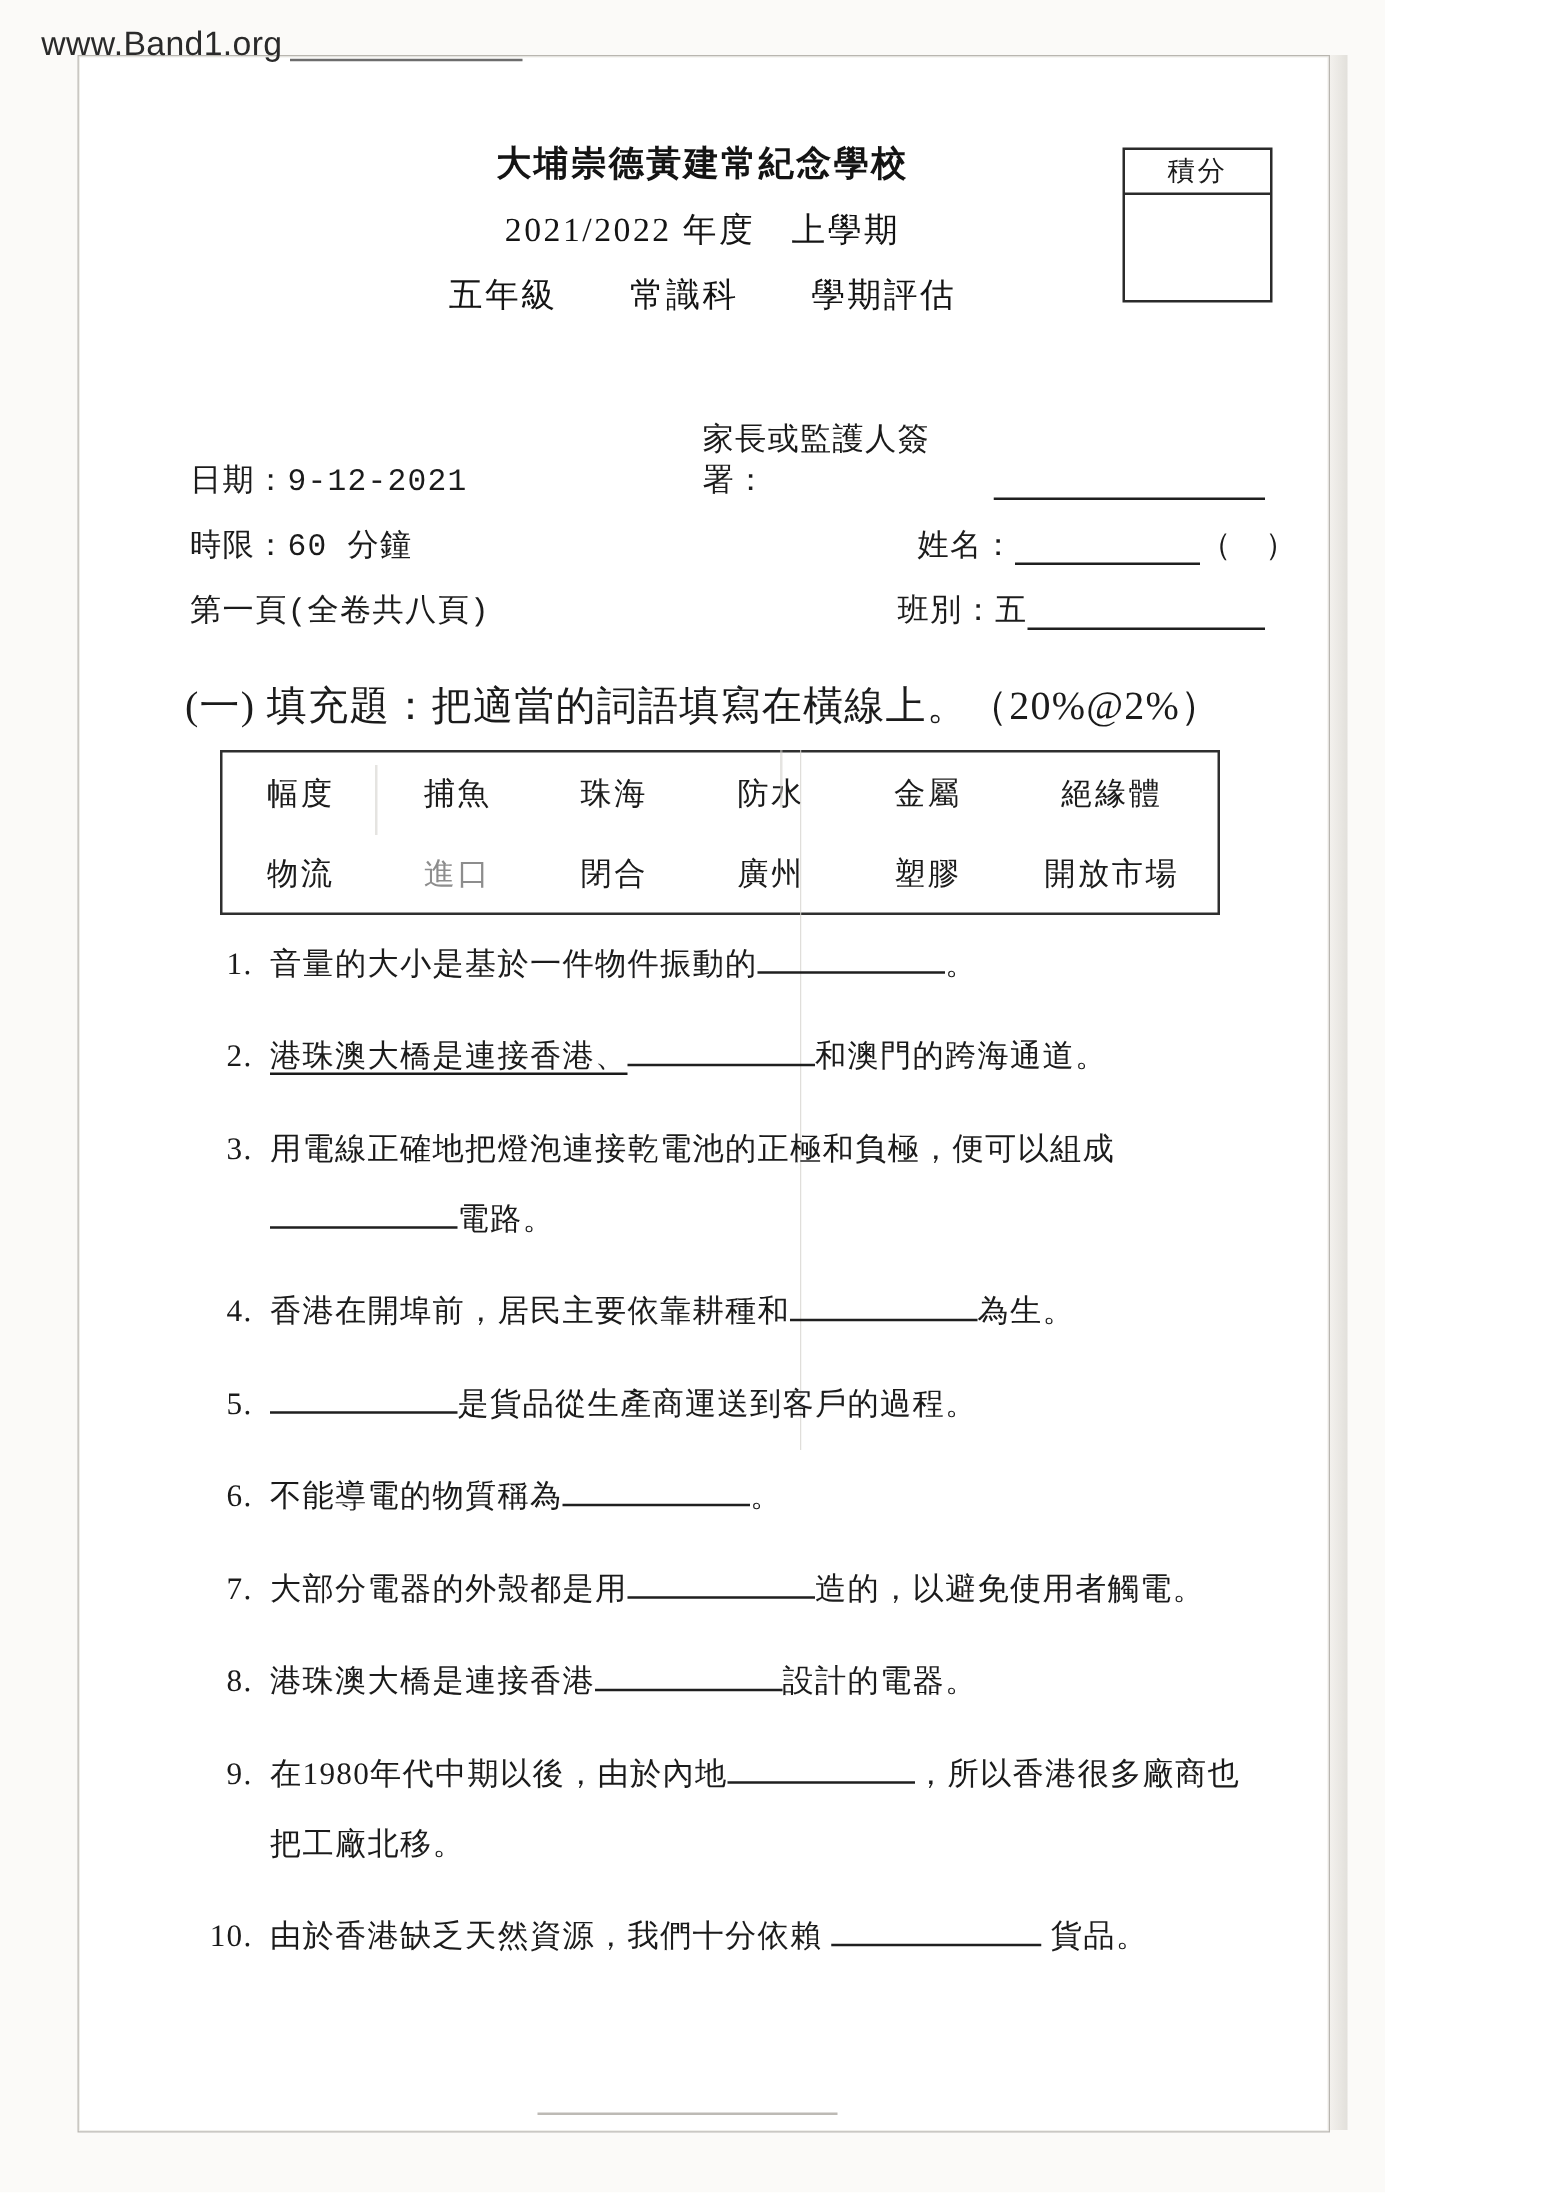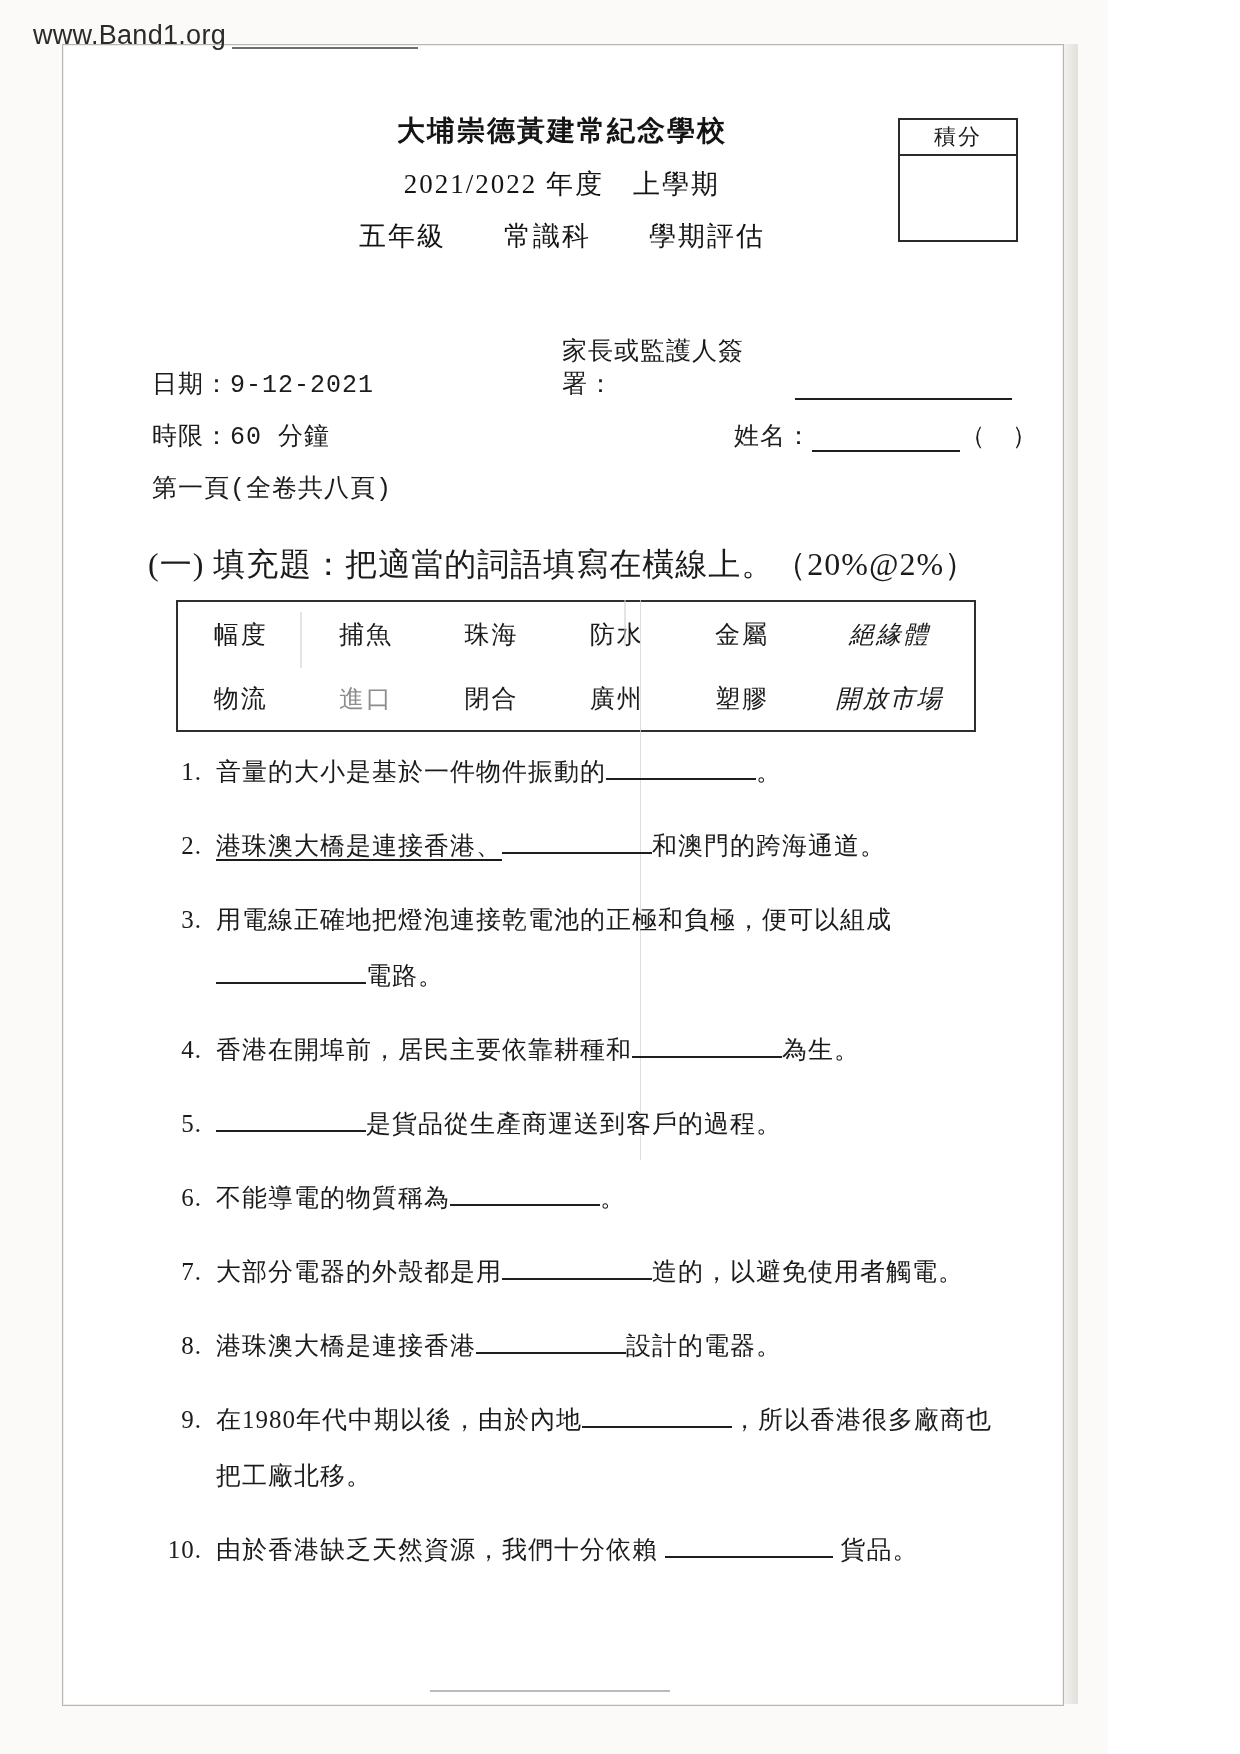--- a/index.html
+++ b/index.html
@@ -236,6 +236,11 @@
     </div>
     <div class="row">
       <div class="left">第一頁(全卷共八頁)</div>
+      <div class="right">
+        <span style="margin-left:36px">班別：</span>
+          <span>五</span>
+          <span class="blank b-class"></span>
+      </div>
     </div>
   </div>
 

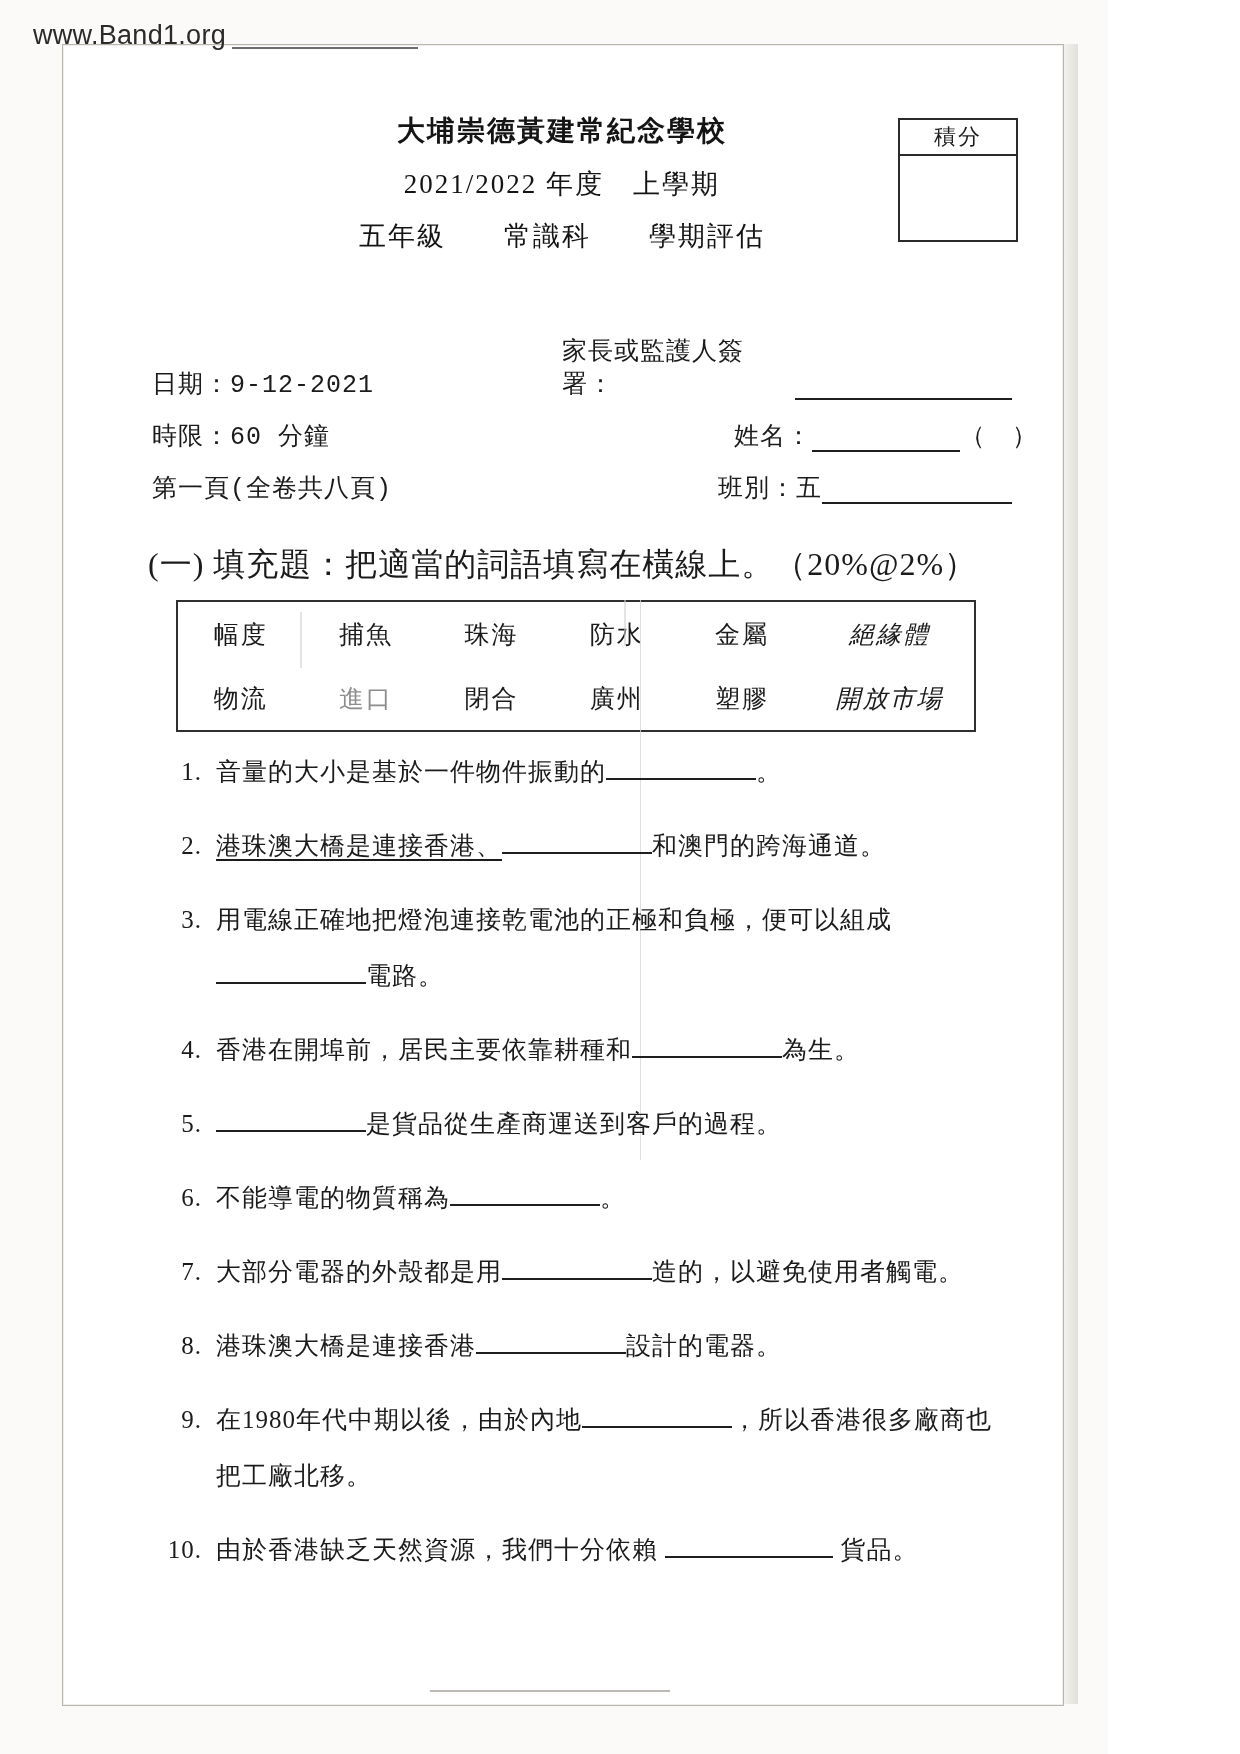--- a/index.html
+++ b/index.html
@@ -139,7 +139,7 @@
   }
   .wordbank .cell.u { text-underline-offset: 5px; }
   .wordbank .cell.faint { color: #8d8d8d; }
-  .wordbank .cell.wide { flex: 1.35; font-style: italic; }
+  .wordbank .cell.wide { flex: 1.35; }
 
   
   .qlist {

